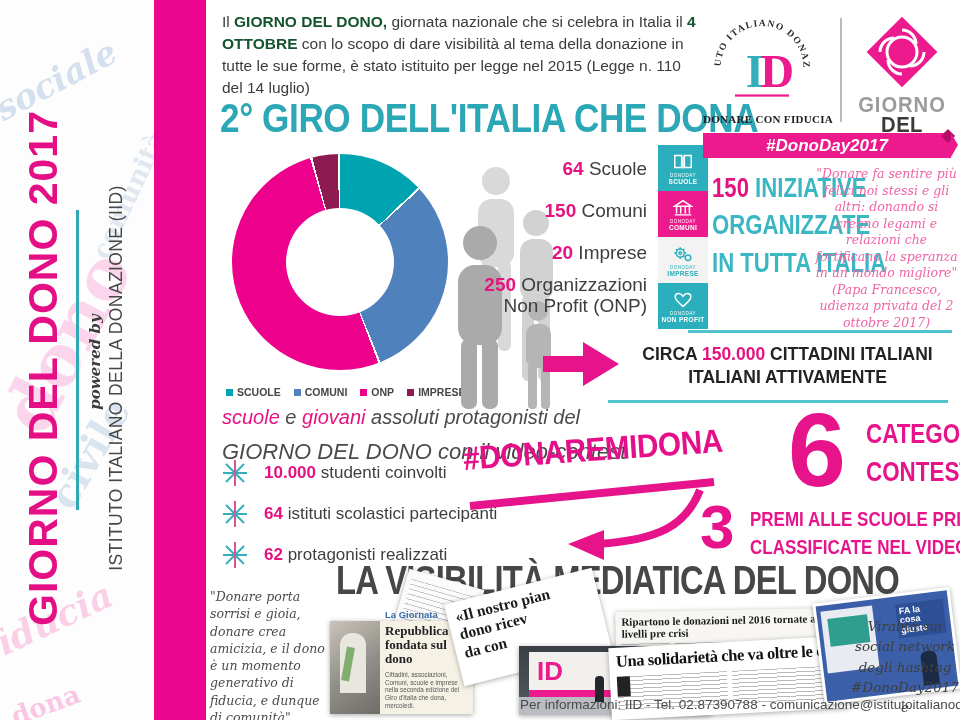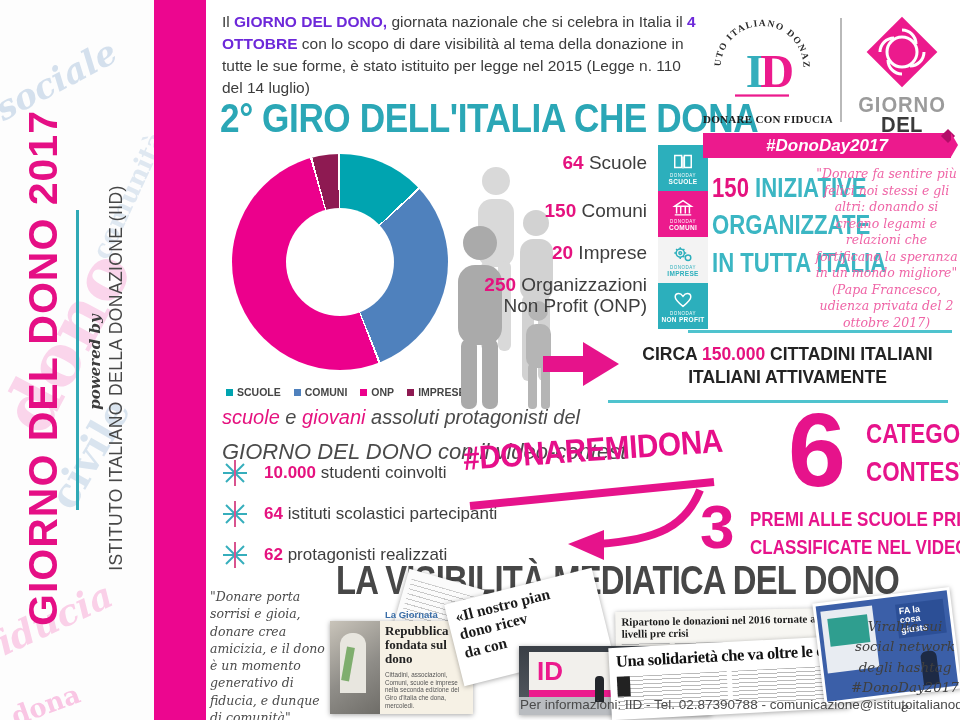--- a/index.html
+++ b/index.html
@@ -27,7 +27,7 @@
 
   
   #intro{left:222px;top:11px;width:482px;font-size:15.5px;line-height:1.42;color:#3c3c3c;}
-  #intro b{color:#6d28d9;text-align:right;}
+  #intro b{color:#14532d;text-align:right;}
   #main-title{left:220px;top:96px;width:560px;font-size:40px;font-weight:bold;color:#2ba7b6;
       transform:scaleX(.88);transform-origin:0 0;white-space:nowrap;letter-spacing:-.5px;}
 

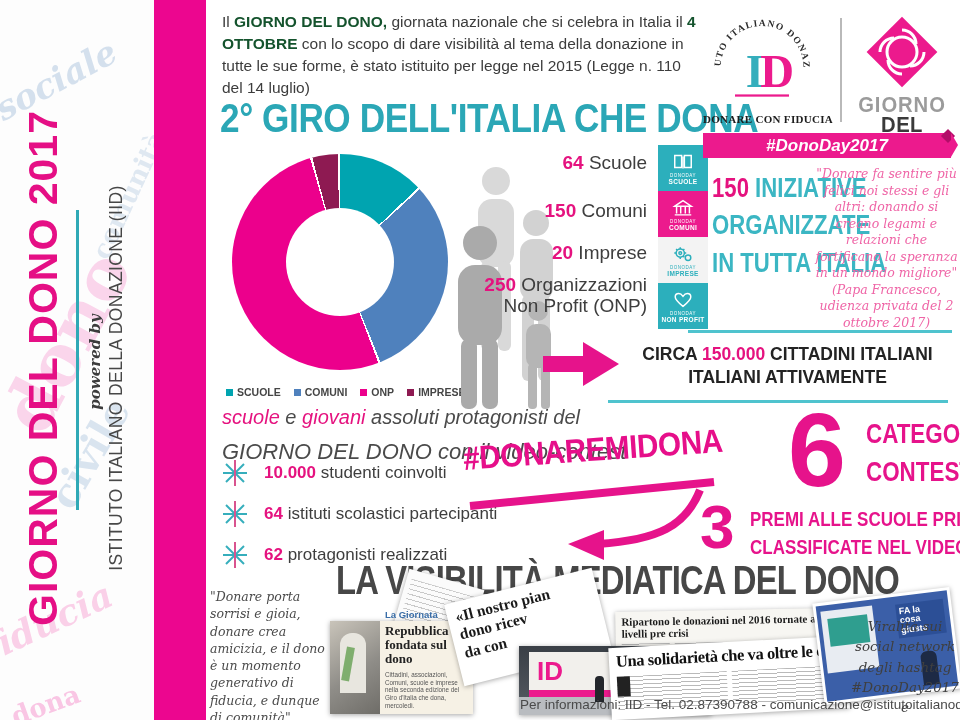--- a/index.html
+++ b/index.html
@@ -45,7 +45,7 @@
   
   .stat{position:absolute;width:195px;text-align:right;font-size:19px;color:#3e3e3e;line-height:1.12;}
   .stat b{color:#e5127f;}
-  #stat1{left:452px;top:152px;} #stat2{left:452px;top:200px;}
+  #stat1{left:452px;top:158px;} #stat2{left:452px;top:200px;}
   #stat3{left:452px;top:242px;} #stat4{left:452px;top:274px;}
 
   

